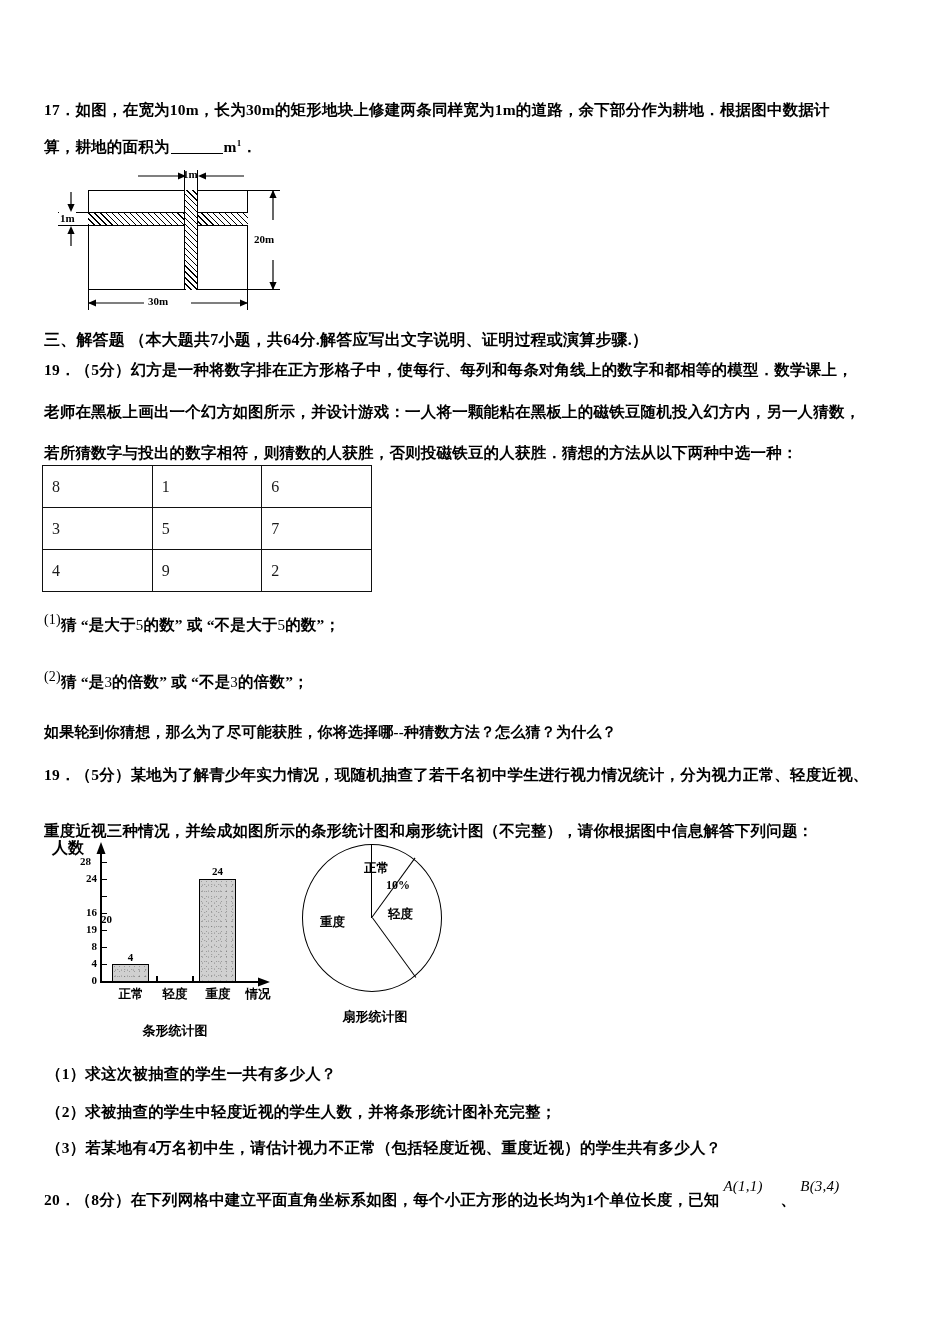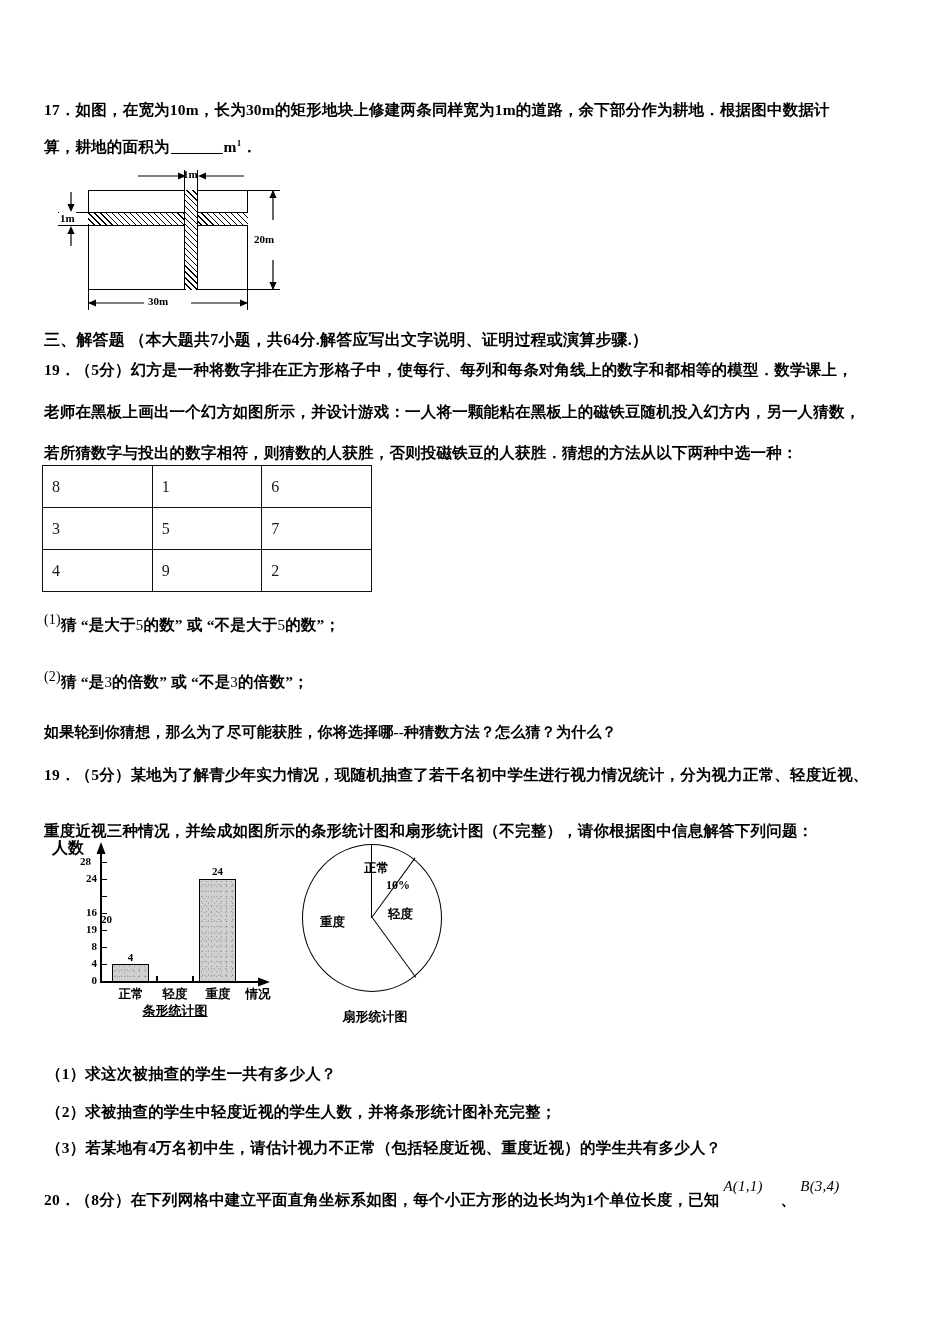--- a/index.html
+++ b/index.html
@@ -327,7 +327,7 @@
     <div class="xcat" style="left:143px; top:148px; width:46px;">重度</div>
     <div class="xcat" style="left:186px; top:148px; width:40px;">情况</div>
 
-    <div class="figcaption" style="left:58px; top:164px; width:130px;text-decoration:underline;">条形统计图</div>
+    <div class="figcaption" style="left:58px; top:184px; width:130px;">条形统计图</div>
   </div>
 
   <div id="pie">

